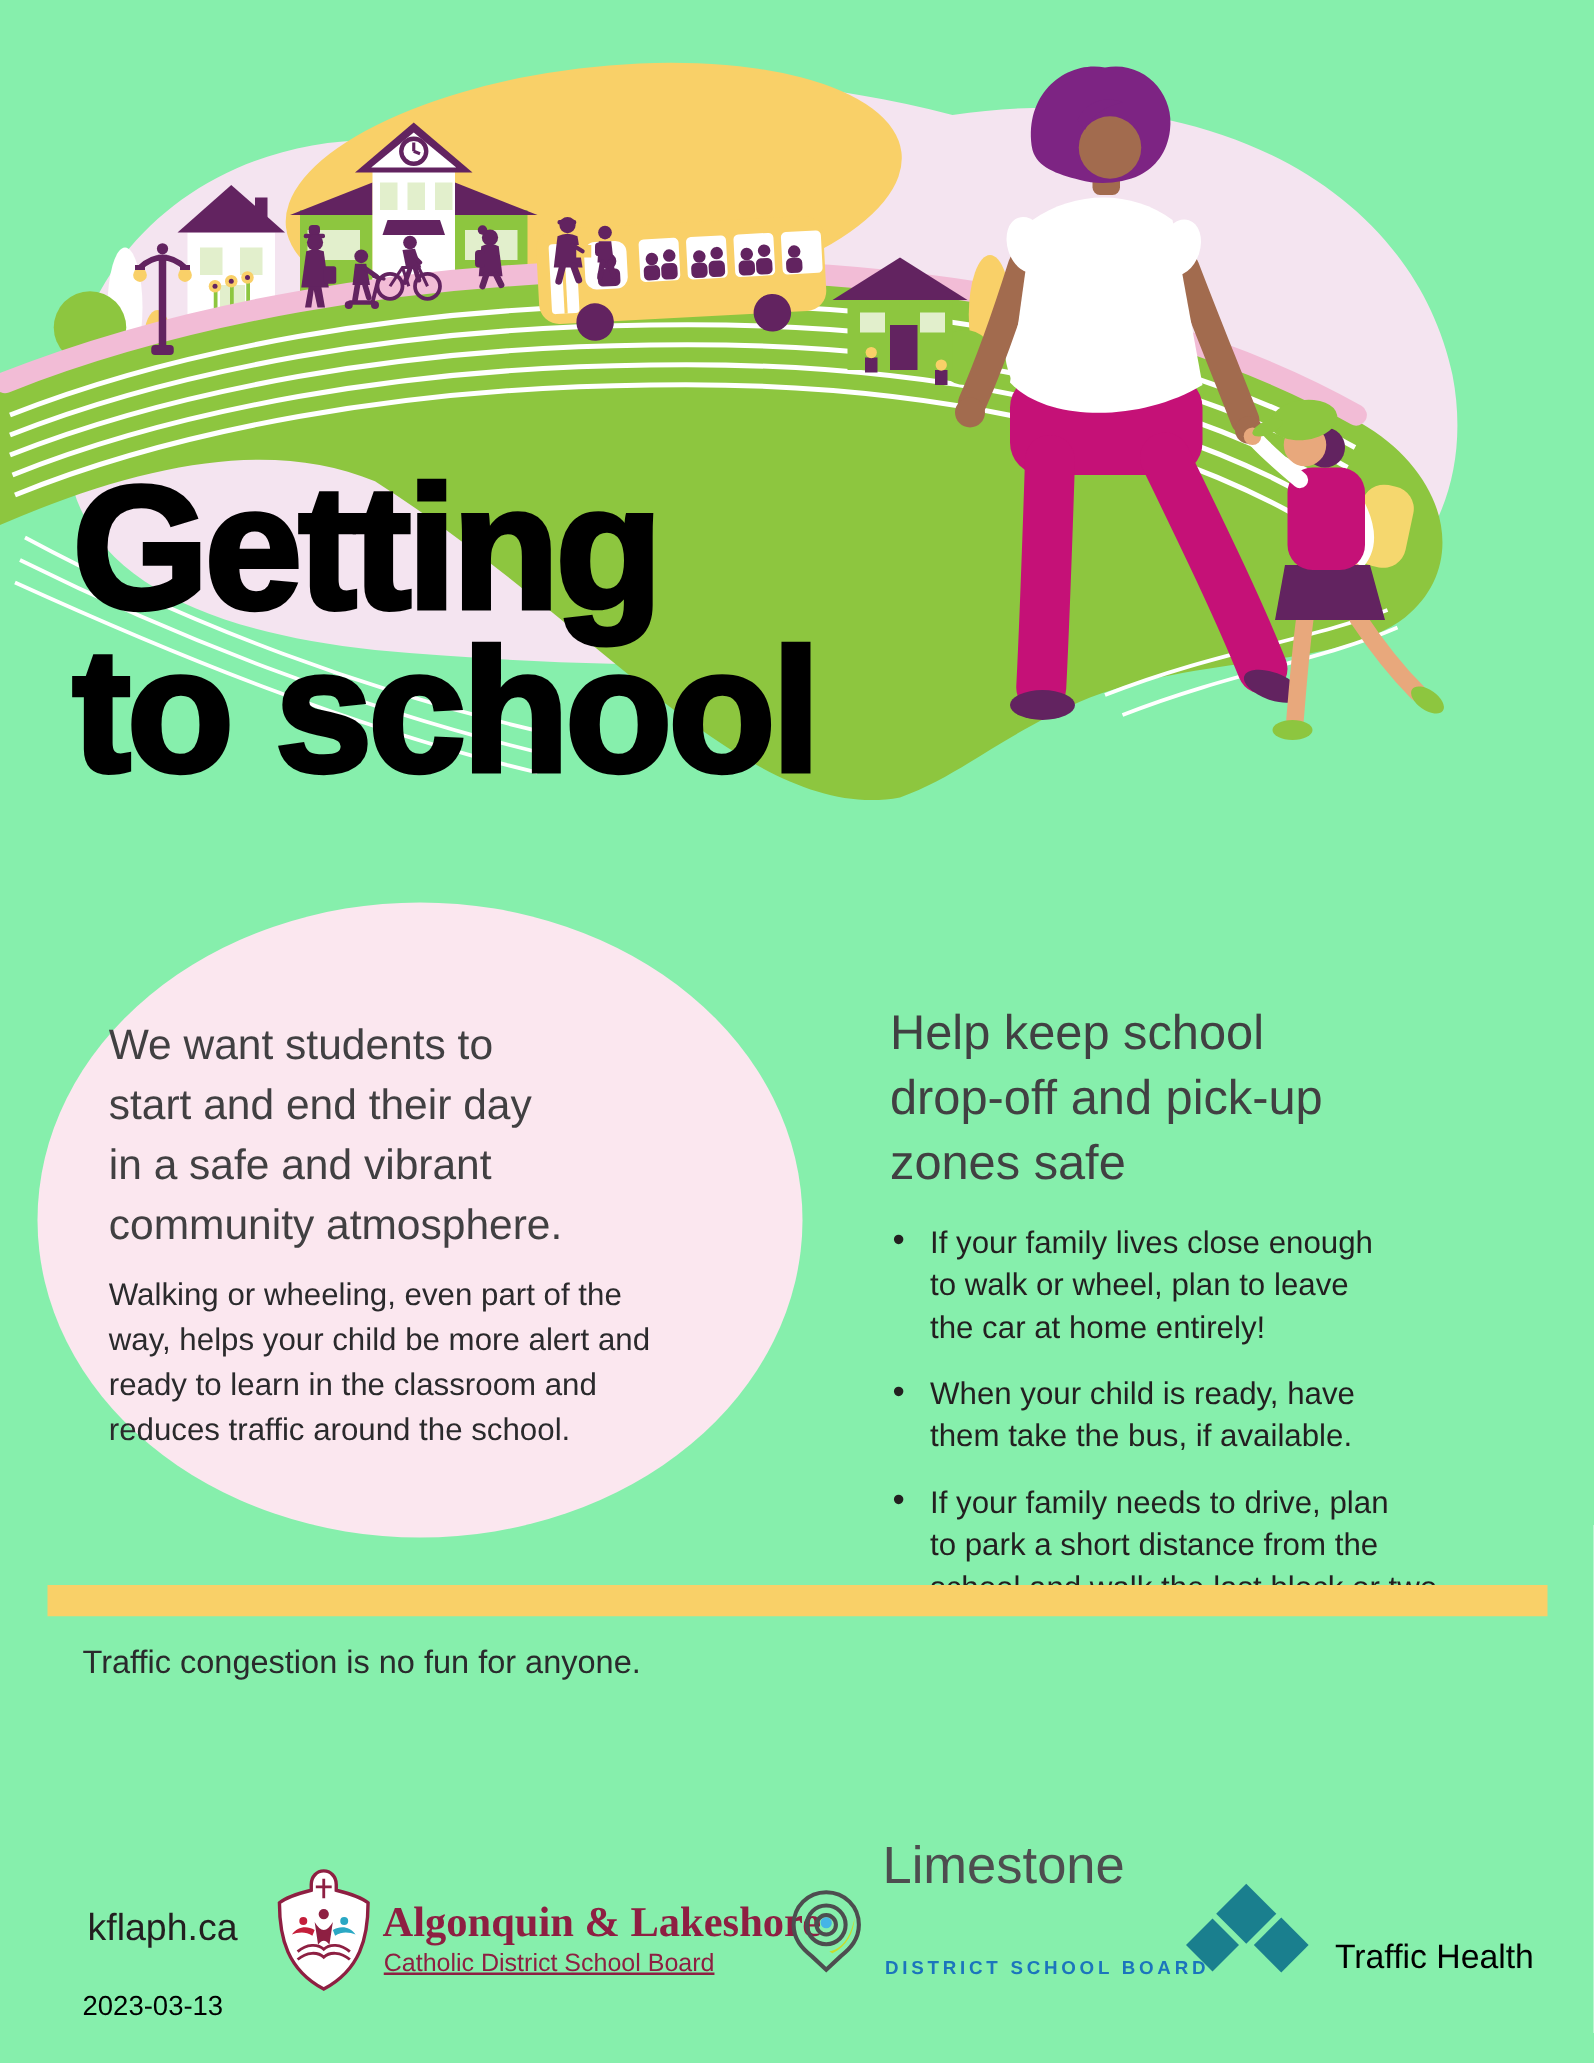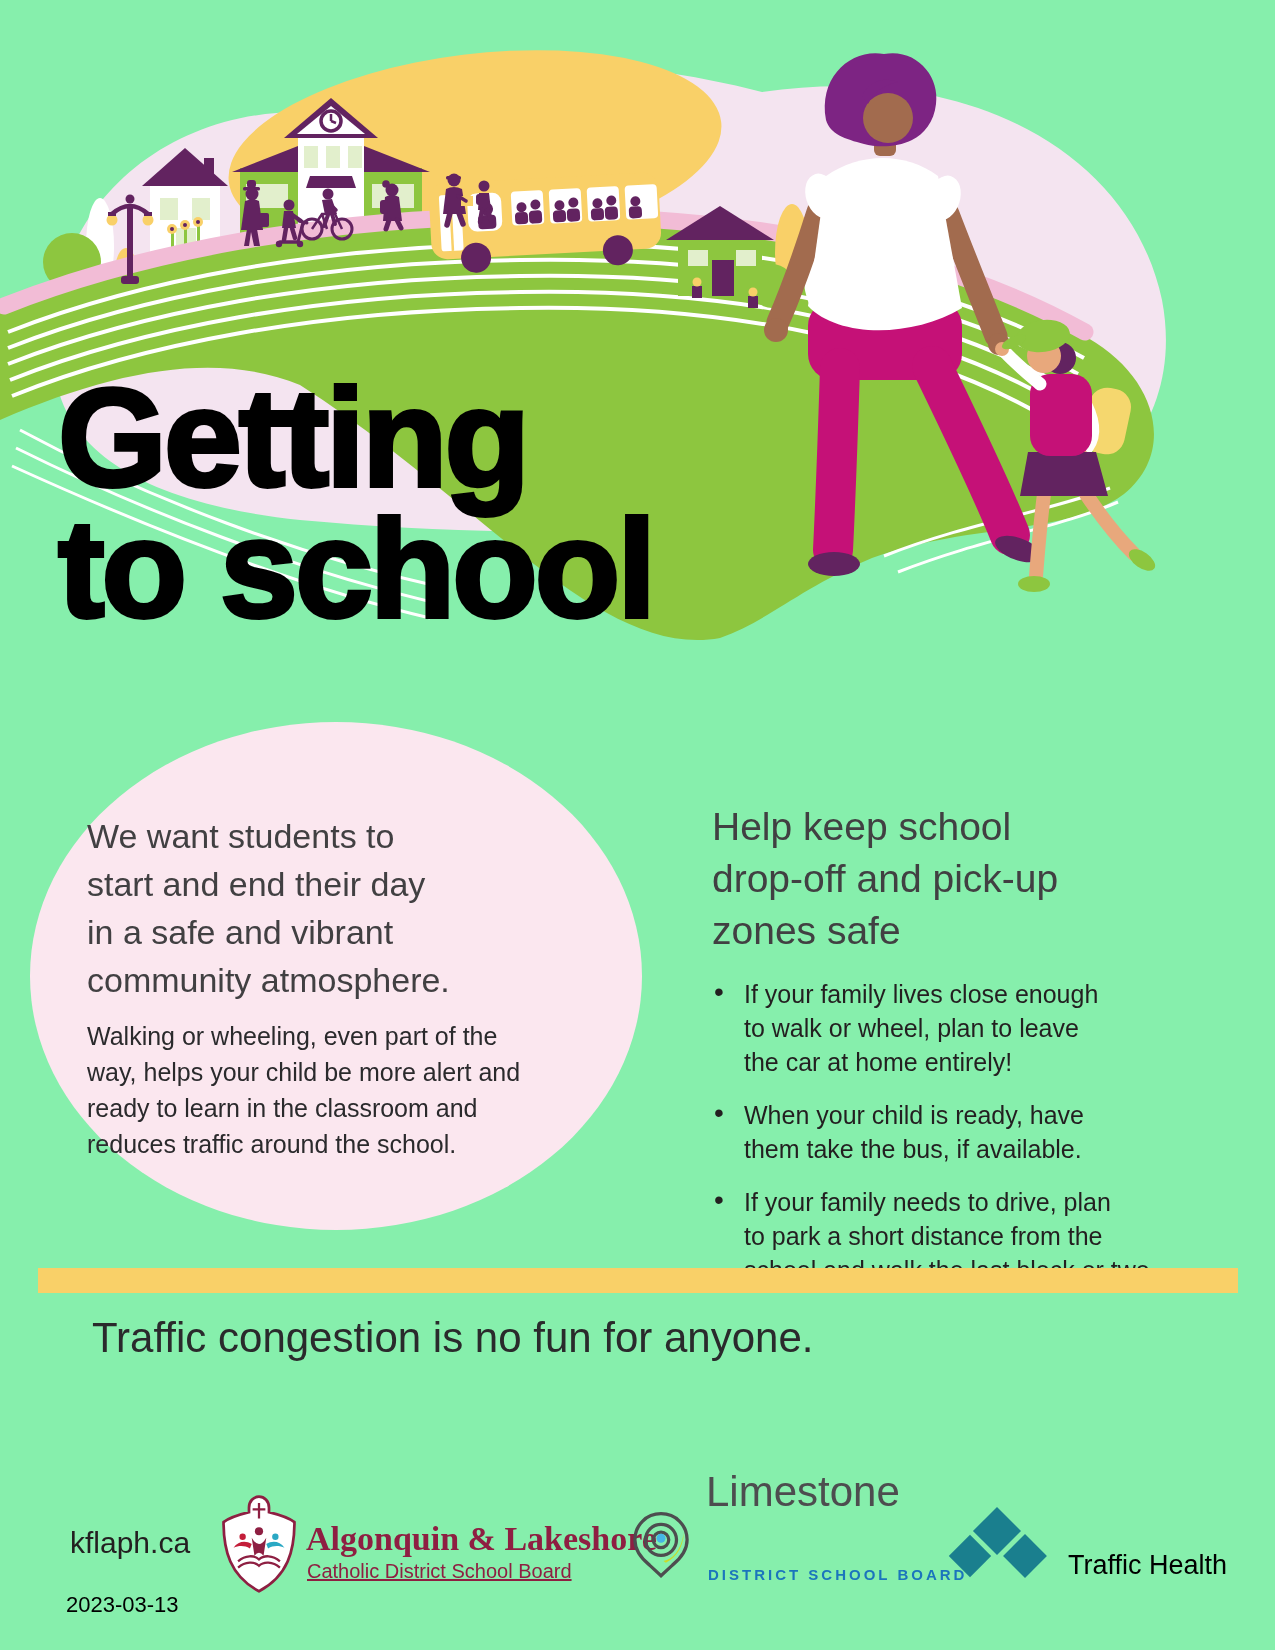--- a/index.html
+++ b/index.html
@@ -50,8 +50,8 @@
 
   
   .traffic-heading{
-    position:absolute;left:92px;top:1314px;
-    font-size:42px;font-weight:400;color:#2A2A2C;
+    position:absolute;left:66px;top:1314px;
+    font-size:26px;font-weight:400;color:#2A2A2C;
   }
   .traffic-body{
     position:absolute;left:90px;top:1384px;

